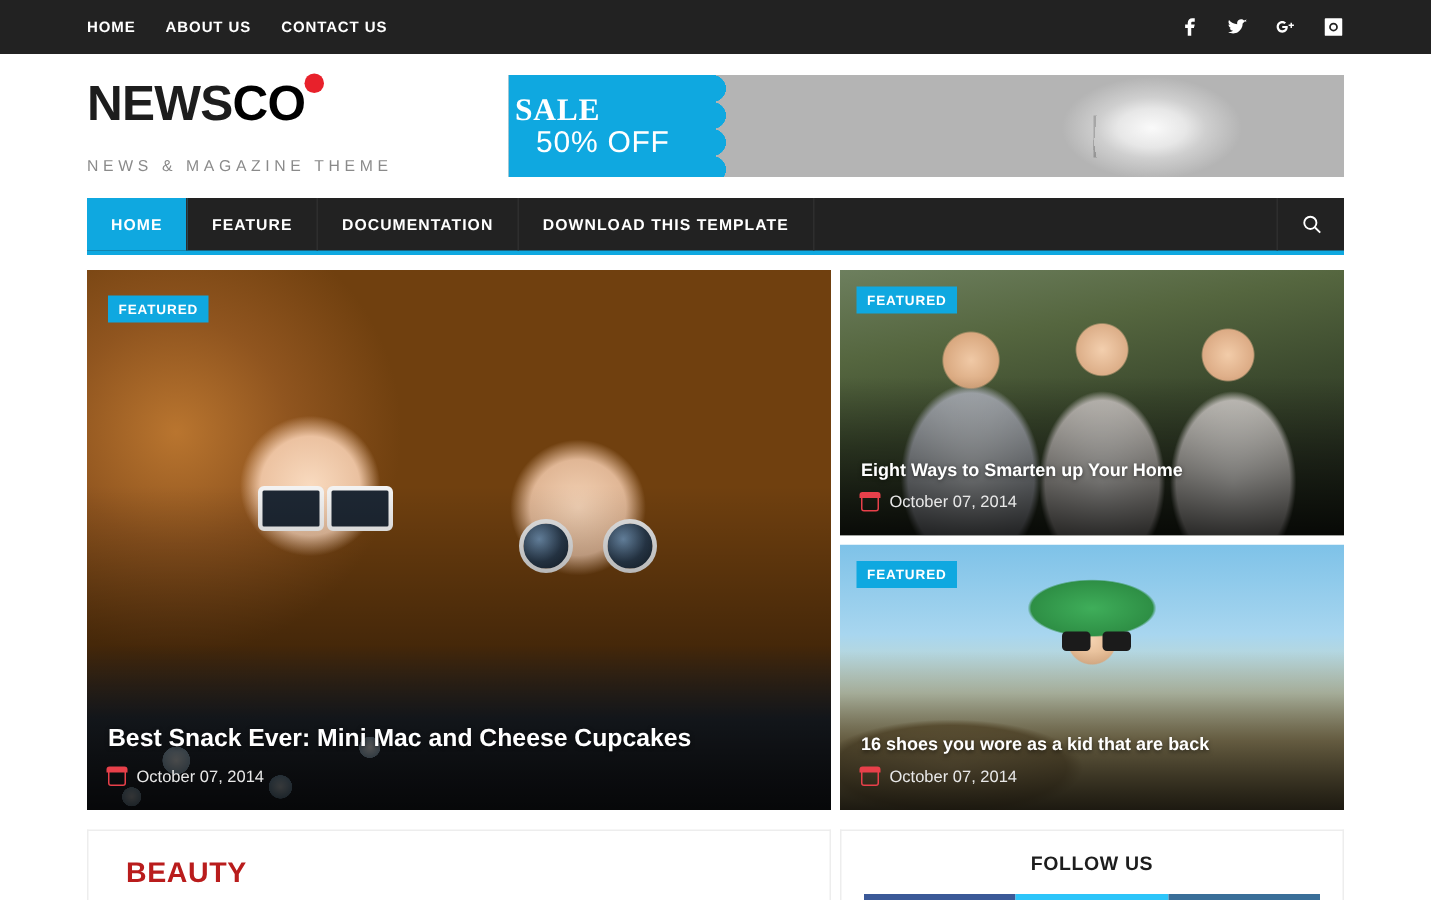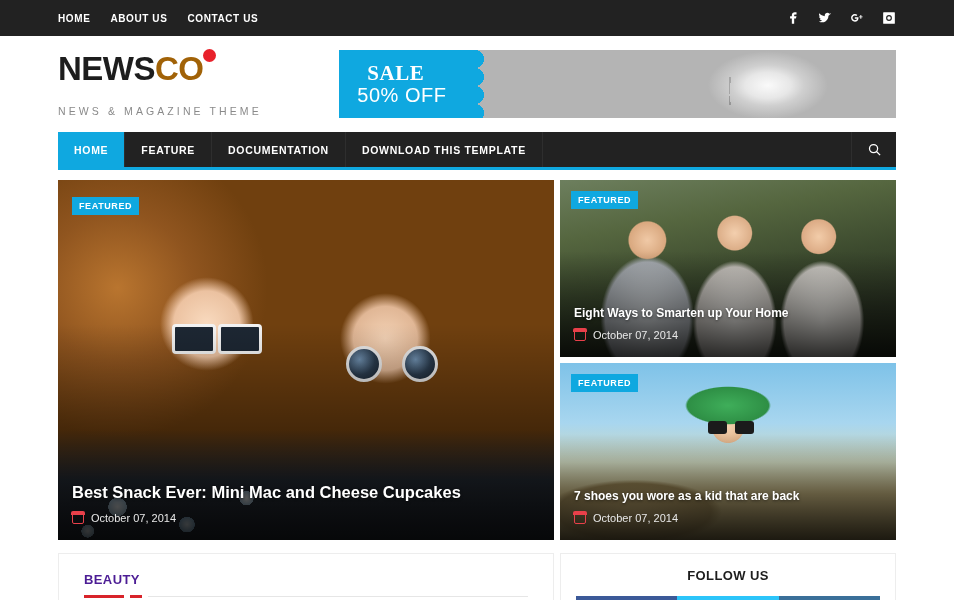--- a/index.html
+++ b/index.html
@@ -44,7 +44,7 @@
     font-family: "Liberation Sans", sans-serif;
   }
   .logo-a { color: #1d1d1d; }
-  .logo-b { color: #a16207; }
+  .logo-b { color: #000000; }
   .logo-dot {
     position: absolute; width: 13px; height: 13px; border-radius: 50%;
     background: #e8212b; right: -12px; top: -3px;

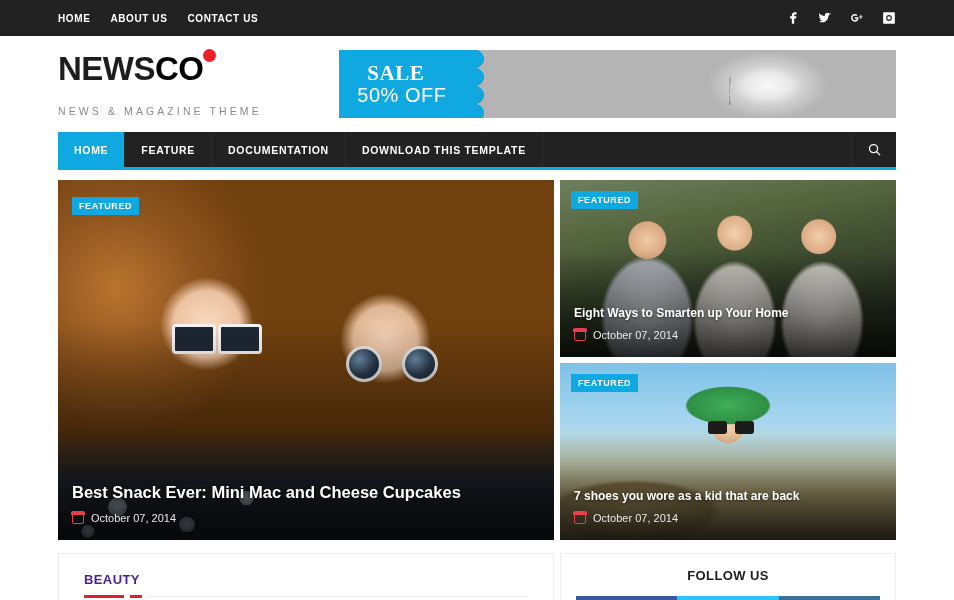--- a/index.html
+++ b/index.html
@@ -87,7 +87,7 @@
       radial-gradient(circle 9px at 0 63px, #0fa8e0 99%, transparent 100%);
   }
   .banner-sale {
-    position:absolute; z-index:3; left: 28px; top: 11px;
+    position:absolute; z-index:3; left: 4px; top: 11px;
     color:#fff; font-size: 21px; font-weight: bold; letter-spacing: .5px;
     font-family: "Liberation Serif", serif;
   }

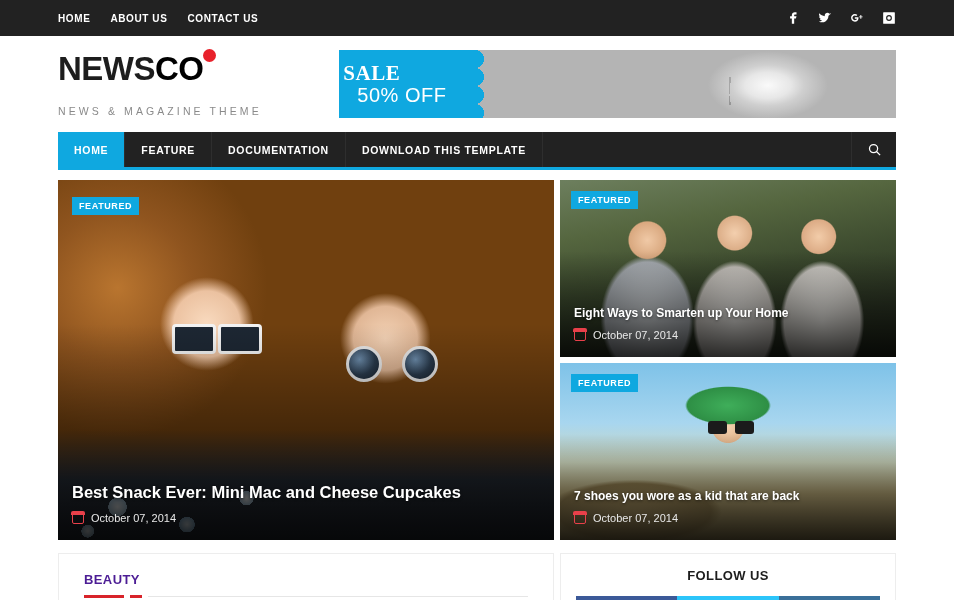--- a/index.html
+++ b/index.html
@@ -351,7 +351,7 @@
         <div class="shade"></div>
         <div class="badge">FEATURED</div>
         <div class="card-text">
-          <div class="card-title">7 shoes you wore as a kid that are back</div>
+          <div class="card-title">16 shoes you wore as a kid that are back</div>
           <div class="card-meta">
             <span class="cal"></span>
             <span class="card-date">October 07, 2014</span>

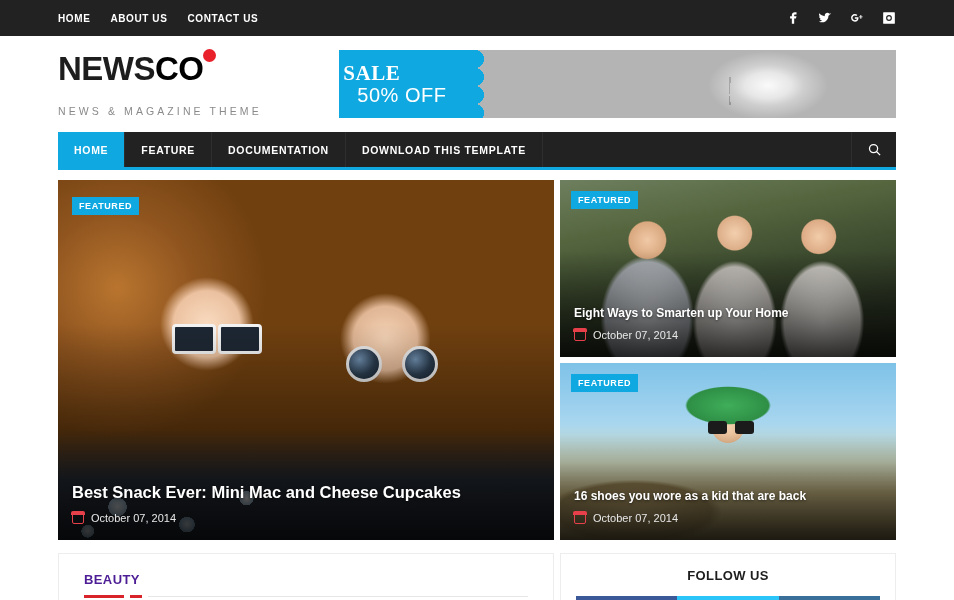--- a/index.html
+++ b/index.html
@@ -221,7 +221,7 @@
               height: 60px; padding: 18px 25px 0; }
   .sec-head { display:flex; align-items:flex-start; }
   .sec-title {
-    font-size: 13px; font-weight: bold; color:#4c1d95;
+    font-size: 19px; font-weight: bold; color:#b91c1c;
     letter-spacing: .4px; text-transform: uppercase; white-space:nowrap;
   }
   .sec-underline { position:relative; margin-top: 8px; height: 3px; width: 100%; }

